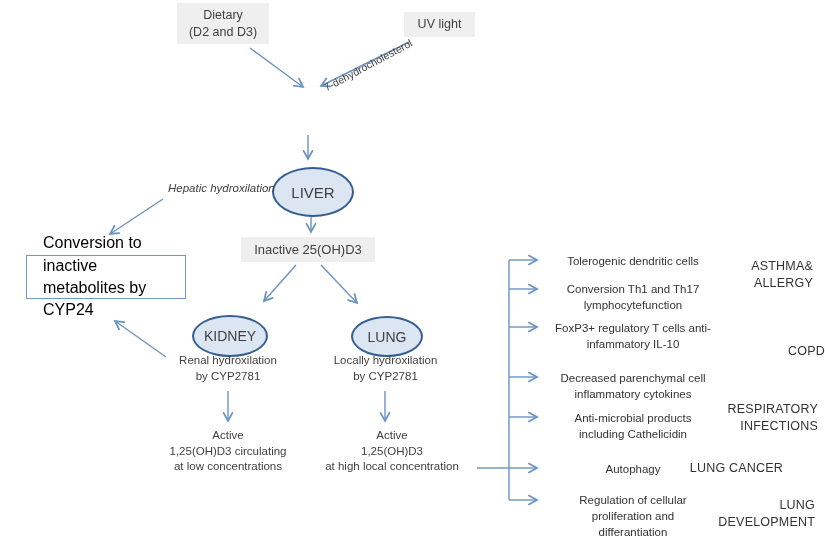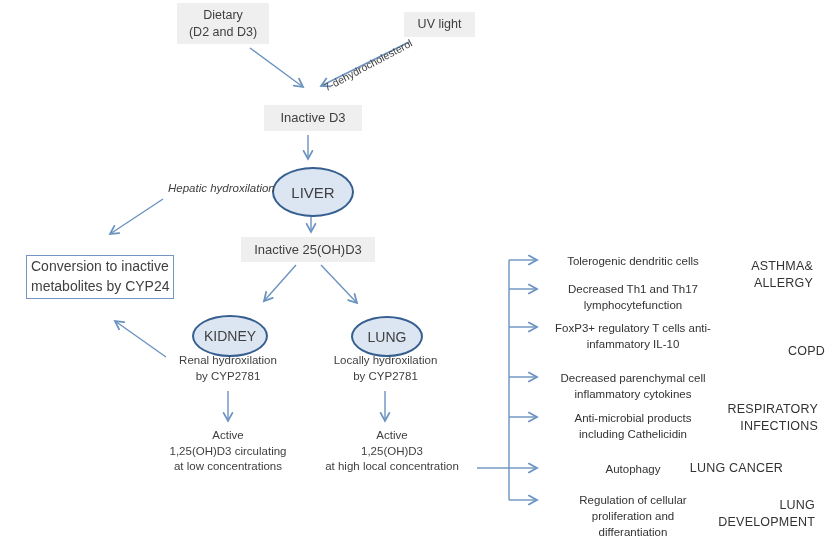--- a/index.html
+++ b/index.html
@@ -75,7 +75,6 @@
   <div class="gbox" style="left:153px;top:3px;width:92px;height:41px;margin-left:24px;">Dietary
 (D2 and D3)</div>
   <div class="gbox" style="left:404px;top:12px;width:71px;height:25px;">UV light</div>
-  <div class="gbox" style="left:264px;top:105px;width:98px;height:26px;font-size:13px;">Inactive D3</div>
   <div class="gbox" style="left:241px;top:237px;width:134px;height:25px;font-size:13px;">Inactive 25(OH)D3</div>
 
   <div class="wbox" style="left:26px;top:255px;width:142px;height:42px;">Conversion to inactive

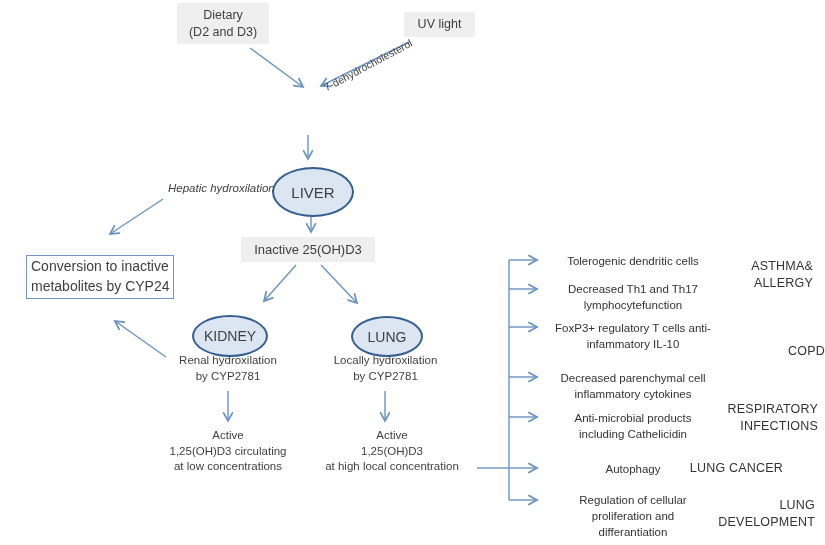--- a/index.html
+++ b/index.html
@@ -14,9 +14,9 @@
     font-size:12.5px;line-height:1.35;white-space:pre-line;
   }
   .wbox{
-    position:absolute;background:#ffffff;border:1px solid #7396c4;color:#404040;
-    display:flex;align-items:center;text-align:left;padding-left:4px;
-    font-size:14px;line-height:1.4;white-space:pre-line;
+    position:absolute;background:#ffffff;border:1px solid #7396c4;color:#000000;
+    display:flex;align-items:center;text-align:left;padding-left:16px;
+    font-size:16px;line-height:1.4;white-space:pre-line;
   }
   .ellipse{
     position:absolute;border-radius:50%;background:#dce6f2;border:2.5px solid #365f91;

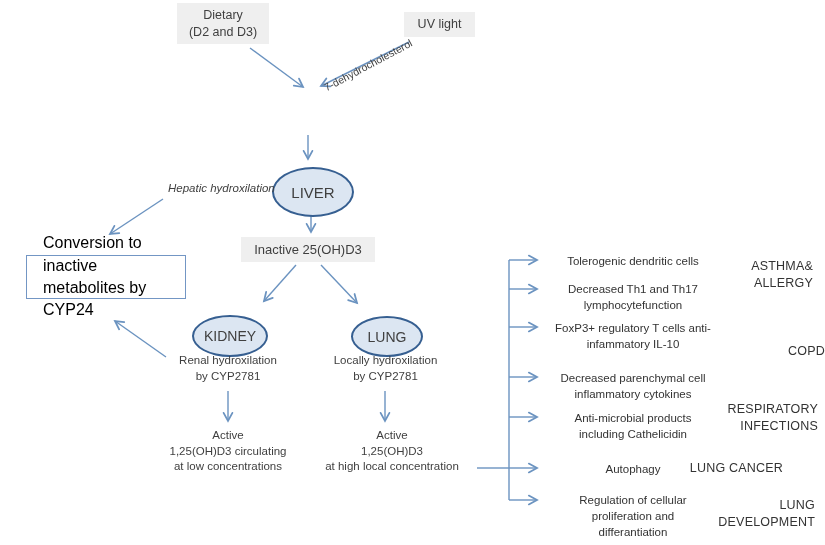--- a/index.html
+++ b/index.html
@@ -98,7 +98,7 @@
 at high local concentration</div>
 
   <div class="effect" style="top:253px;">Tolerogenic dendritic cells</div>
-  <div class="effect" style="top:281px;">Decreased Th1 and Th17
+  <div class="effect" style="top:281px;">Conversion Th1 and Th17
 lymphocytefunction</div>
   <div class="effect" style="top:320px;">FoxP3+ regulatory T cells anti-
 infammatory IL-10</div>

